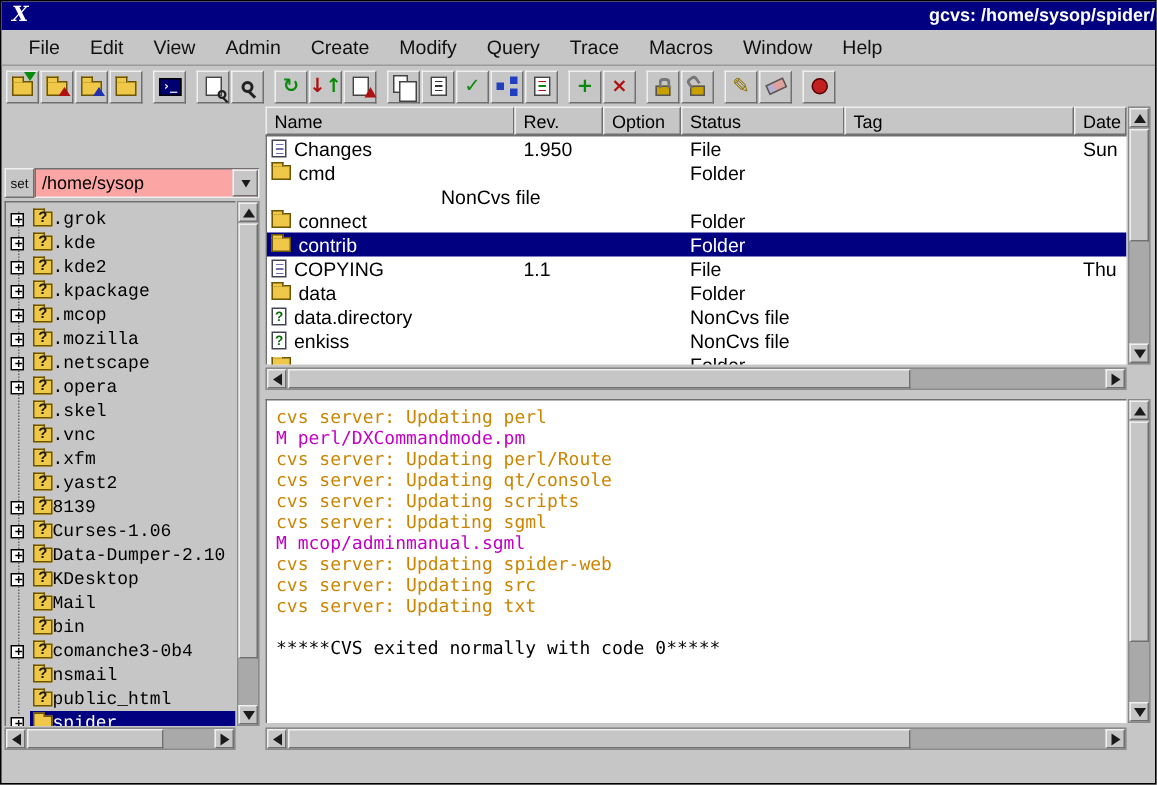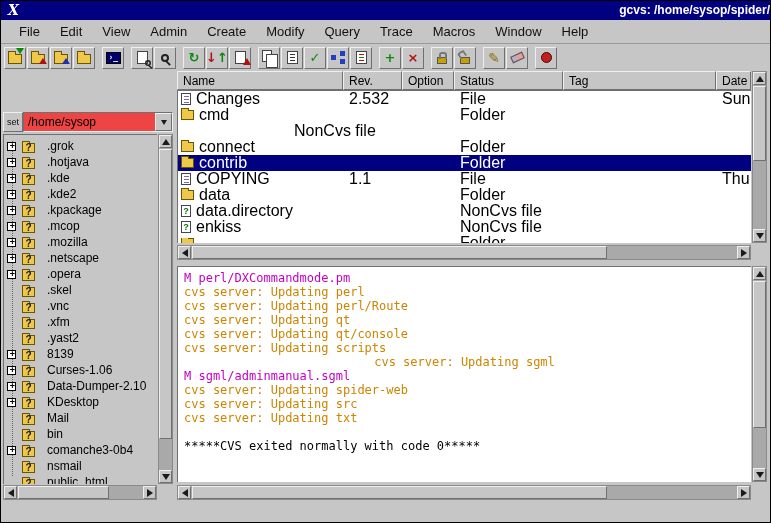--- a/index.html
+++ b/index.html
@@ -82,7 +82,7 @@
   .frow { display:flex; height:16px; align-items:center; }
   .frow.selected { background:var(--selection,#000080); }
   .frow.selected .cell { color:#fff; }
-  .cell { font-size:16px; color:#000; white-space:nowrap; overflow:hidden; padding-left:5px; }
+  .cell { font-size:13px; color:#000; white-space:nowrap; overflow:hidden; padding-left:5px; }
   .c-name{width:166px;display:flex;align-items:center;padding-left:3px}
   .c-rev{width:59px}.c-option{width:52px}.c-status{width:109px}.c-tag{width:153px}.c-date{flex:1}
   .ficon { flex:none; position:relative; margin-right:5px; }

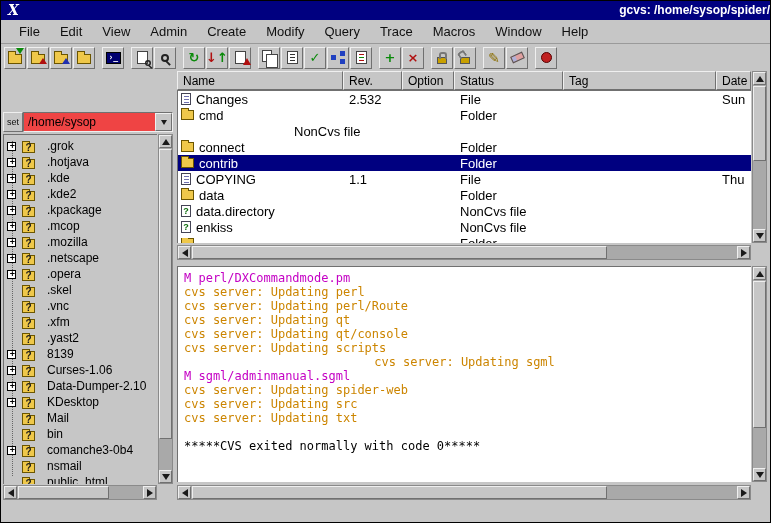--- a/index.html
+++ b/index.html
@@ -469,7 +469,7 @@
             <span class="ficon"></span>
             <span>Changes</span>
           </span>
-          <span class="cell c-rev">2.532</span>
+          <span class="cell c-rev">1.950</span>
           <span class="cell c-option"></span>
           <span class="cell c-status">File</span>
           <span class="cell c-tag"></span>

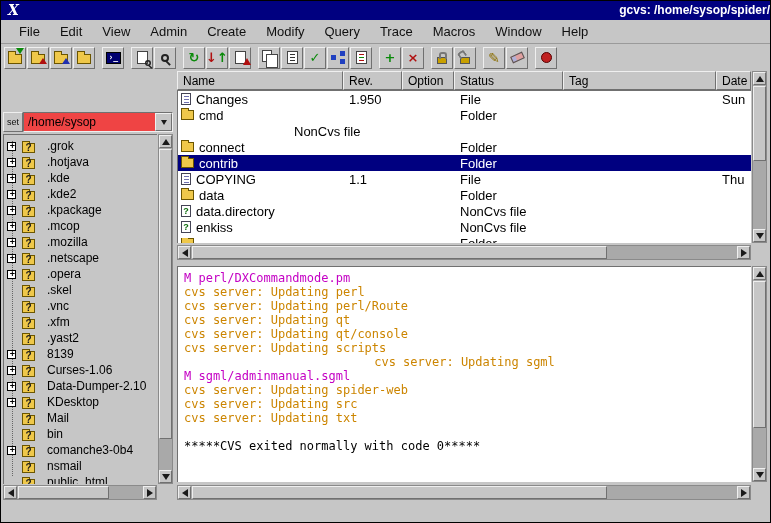--- a/index.html
+++ b/index.html
@@ -54,7 +54,7 @@
   
   .pathrow { position:absolute; top:0; left:0; right:0; height:20px; display:flex; }
   .setbtn { width:20px; height:20px; font-size:9px; color:#101010; background:#c6c6c6; border-top:1px solid #efefef; border-left:1px solid #efefef; border-bottom:1px solid #707070; border-right:1px solid #707070; padding:0; }
-  .combo { flex:1; display:flex; height:20px; border-top:1px solid #707070; border-left:1px solid #707070; border-bottom:1px solid #efefef; border-right:1px solid #efefef; background:#ef4444; }
+  .combo { flex:1; display:flex; height:20px; border-top:1px solid #707070; border-left:1px solid #707070; border-bottom:1px solid #efefef; border-right:1px solid #efefef; background:#fca5a5; }
   .combo-text { flex:1; font-size:12px; line-height:18px; padding-left:4px; overflow:hidden; white-space:nowrap; }
   .combo-arrow { width:17px; display:flex; align-items:center; justify-content:center; background:#c6c6c6; border-top:1px solid #efefef; border-left:1px solid #efefef; border-bottom:1px solid #707070; border-right:1px solid #707070; }
 

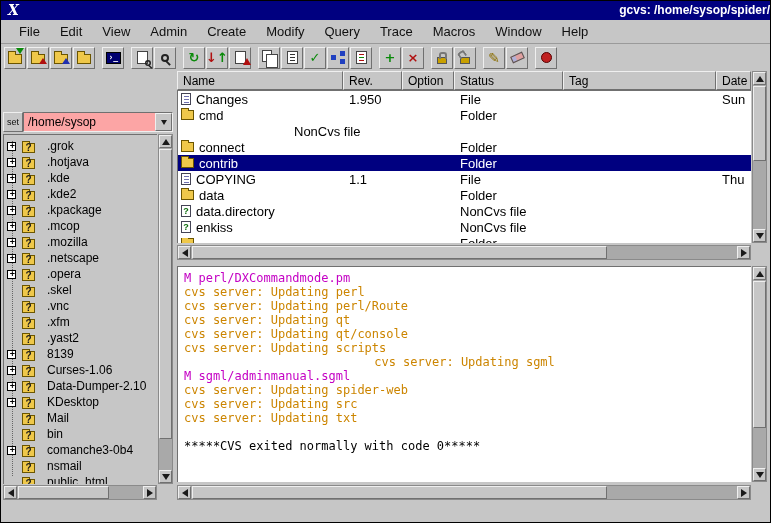--- a/index.html
+++ b/index.html
@@ -65,7 +65,7 @@
   .expander { width:9px; height:9px; flex:none; margin-right:4px; position:relative; background:#fff; border:1px solid #000; }
   .expander::before { content:"+"; position:absolute; left:0; top:-1px; width:9px; text-align:center; font:bold 9px "Liberation Sans",sans-serif; color:#000; line-height:9px; }
   .tree-row[data-node="leaf"] .expander { visibility:hidden; }
-  .hl { display:flex; align-items:flex-end; gap:12px; padding:1px 3px 1px 2px; flex:1; min-width:0; }
+  .hl { display:flex; align-items:center; gap:0; padding:1px 3px 1px 2px; flex:1; min-width:0;font-family:Liberation Mono, monospace; }
   .tree-row.selected .hl { background:var(--selection,#000080); }
   .tree-row.selected .tlabel { color:#fff; }
   .tlabel { font-size:12px; color:#000; white-space:nowrap; overflow:hidden; }

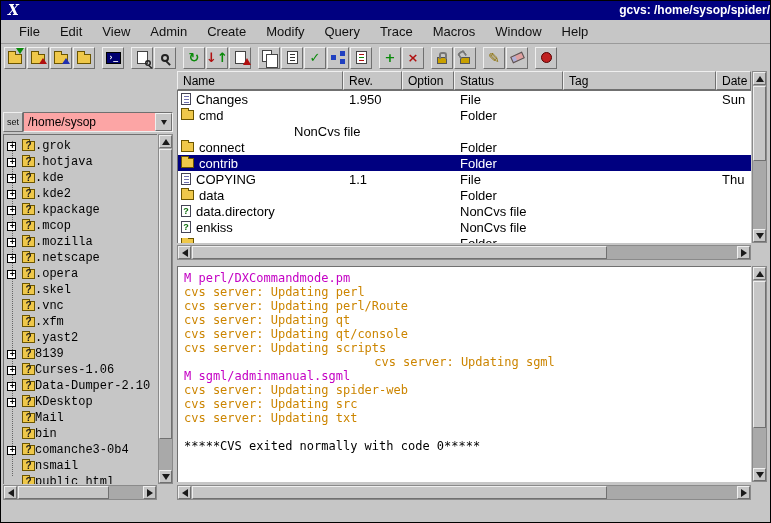--- a/index.html
+++ b/index.html
@@ -241,13 +241,6 @@
           </span>
         </div>
 
-        <div class="tree-row" data-icon="question-folder" data-node="plus">
-          <span class="expander"></span>
-          <span class="hl">
-            <span class="ticon"></span>
-            <span class="tlabel">.hotjava</span>
-          </span>
-        </div>
 
         <div class="tree-row" data-icon="question-folder" data-node="plus">
           <span class="expander"></span>

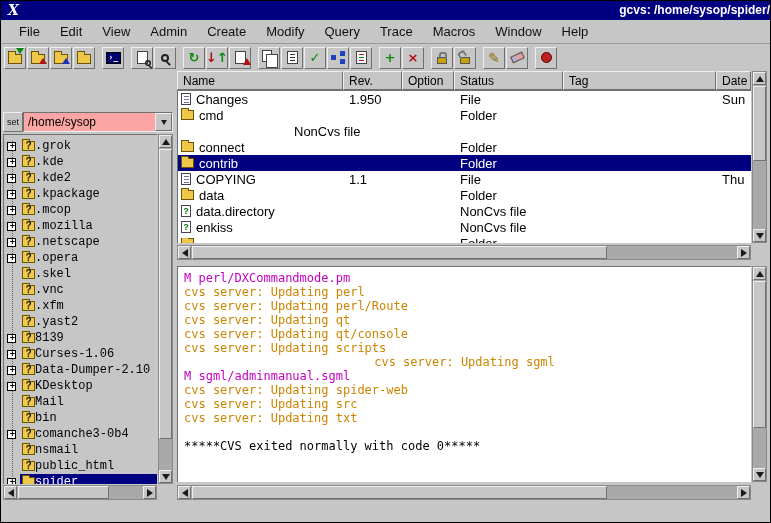--- a/index.html
+++ b/index.html
@@ -599,8 +599,8 @@
 
     <div class="console">
 
-    <div class="cline" style="color: rgb(196, 0, 196);">M perl/DXCommandmode.pm</div>
-        <div class="cline" style="color: rgb(204, 133, 0);">cvs server: Updating perl</div>
+    <div class="cline" style="color: rgb(204, 133, 0);">cvs server: Updating perl</div>
+        <div class="cline" style="color: rgb(196, 0, 196);">M perl/DXCommandmode.pm</div>
         <div class="cline" style="color: rgb(204, 133, 0);">cvs server: Updating perl/Route</div>
         <div class="cline" style="color: rgb(204, 133, 0);">cvs server: Updating qt</div>
         <div class="cline" style="color: rgb(204, 133, 0);">cvs server: Updating qt/console</div>

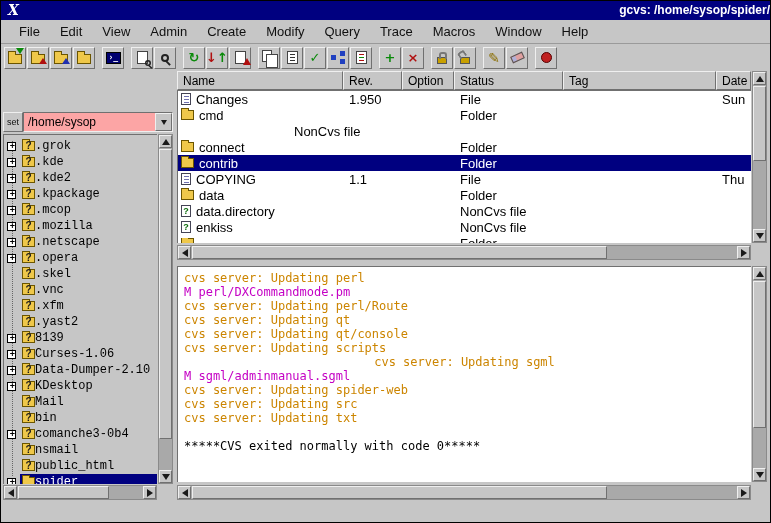--- a/index.html
+++ b/index.html
@@ -602,7 +602,6 @@
     <div class="cline" style="color: rgb(204, 133, 0);">cvs server: Updating perl</div>
         <div class="cline" style="color: rgb(196, 0, 196);">M perl/DXCommandmode.pm</div>
         <div class="cline" style="color: rgb(204, 133, 0);">cvs server: Updating perl/Route</div>
-        <div class="cline" style="color: rgb(204, 133, 0);">cvs server: Updating qt</div>
         <div class="cline" style="color: rgb(204, 133, 0);">cvs server: Updating qt/console</div>
         <div class="cline" style="color: rgb(204, 133, 0);">cvs server: Updating scripts</div>
         <div class="cline" style="color: rgb(204, 133, 0); text-align: center;">cvs server: Updating sgml</div>

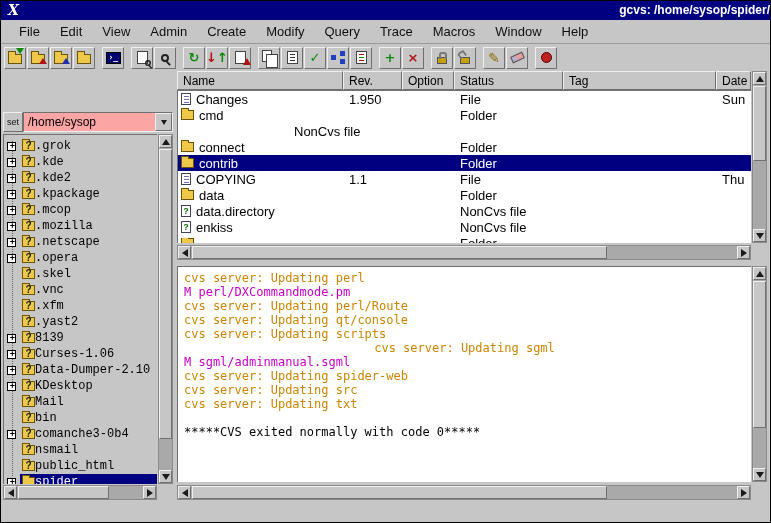--- a/index.html
+++ b/index.html
@@ -604,7 +604,7 @@
         <div class="cline" style="color: rgb(204, 133, 0);">cvs server: Updating perl/Route</div>
         <div class="cline" style="color: rgb(204, 133, 0);">cvs server: Updating qt/console</div>
         <div class="cline" style="color: rgb(204, 133, 0);">cvs server: Updating scripts</div>
-        <div class="cline" style="color: rgb(204, 133, 0); text-align: center;">cvs server: Updating sgml</div>
+        <div class="cline" style="color: rgb(204, 133, 0);">cvs server: Updating sgml</div>
         <div class="cline" style="color: rgb(196, 0, 196);">M sgml/adminmanual.sgml</div>
         <div class="cline" style="color: rgb(204, 133, 0);">cvs server: Updating spider-web</div>
         <div class="cline" style="color: rgb(204, 133, 0);">cvs server: Updating src</div>

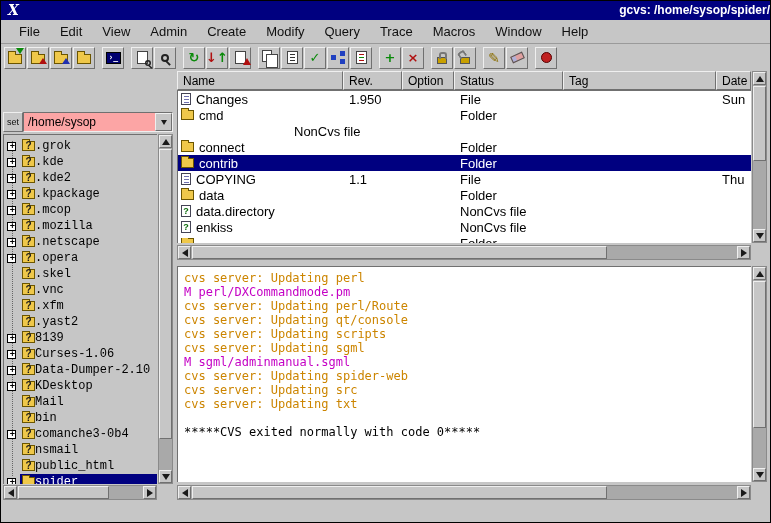--- a/index.html
+++ b/index.html
@@ -605,7 +605,7 @@
         <div class="cline" style="color: rgb(204, 133, 0);">cvs server: Updating qt/console</div>
         <div class="cline" style="color: rgb(204, 133, 0);">cvs server: Updating scripts</div>
         <div class="cline" style="color: rgb(204, 133, 0);">cvs server: Updating sgml</div>
-        <div class="cline" style="color: rgb(196, 0, 196);">M sgml/adminmanual.sgml</div>
+        <div class="cline" style="color: rgb(196, 0, 196);">M mcop/adminmanual.sgml</div>
         <div class="cline" style="color: rgb(204, 133, 0);">cvs server: Updating spider-web</div>
         <div class="cline" style="color: rgb(204, 133, 0);">cvs server: Updating src</div>
         <div class="cline" style="color: rgb(204, 133, 0);">cvs server: Updating txt</div>

